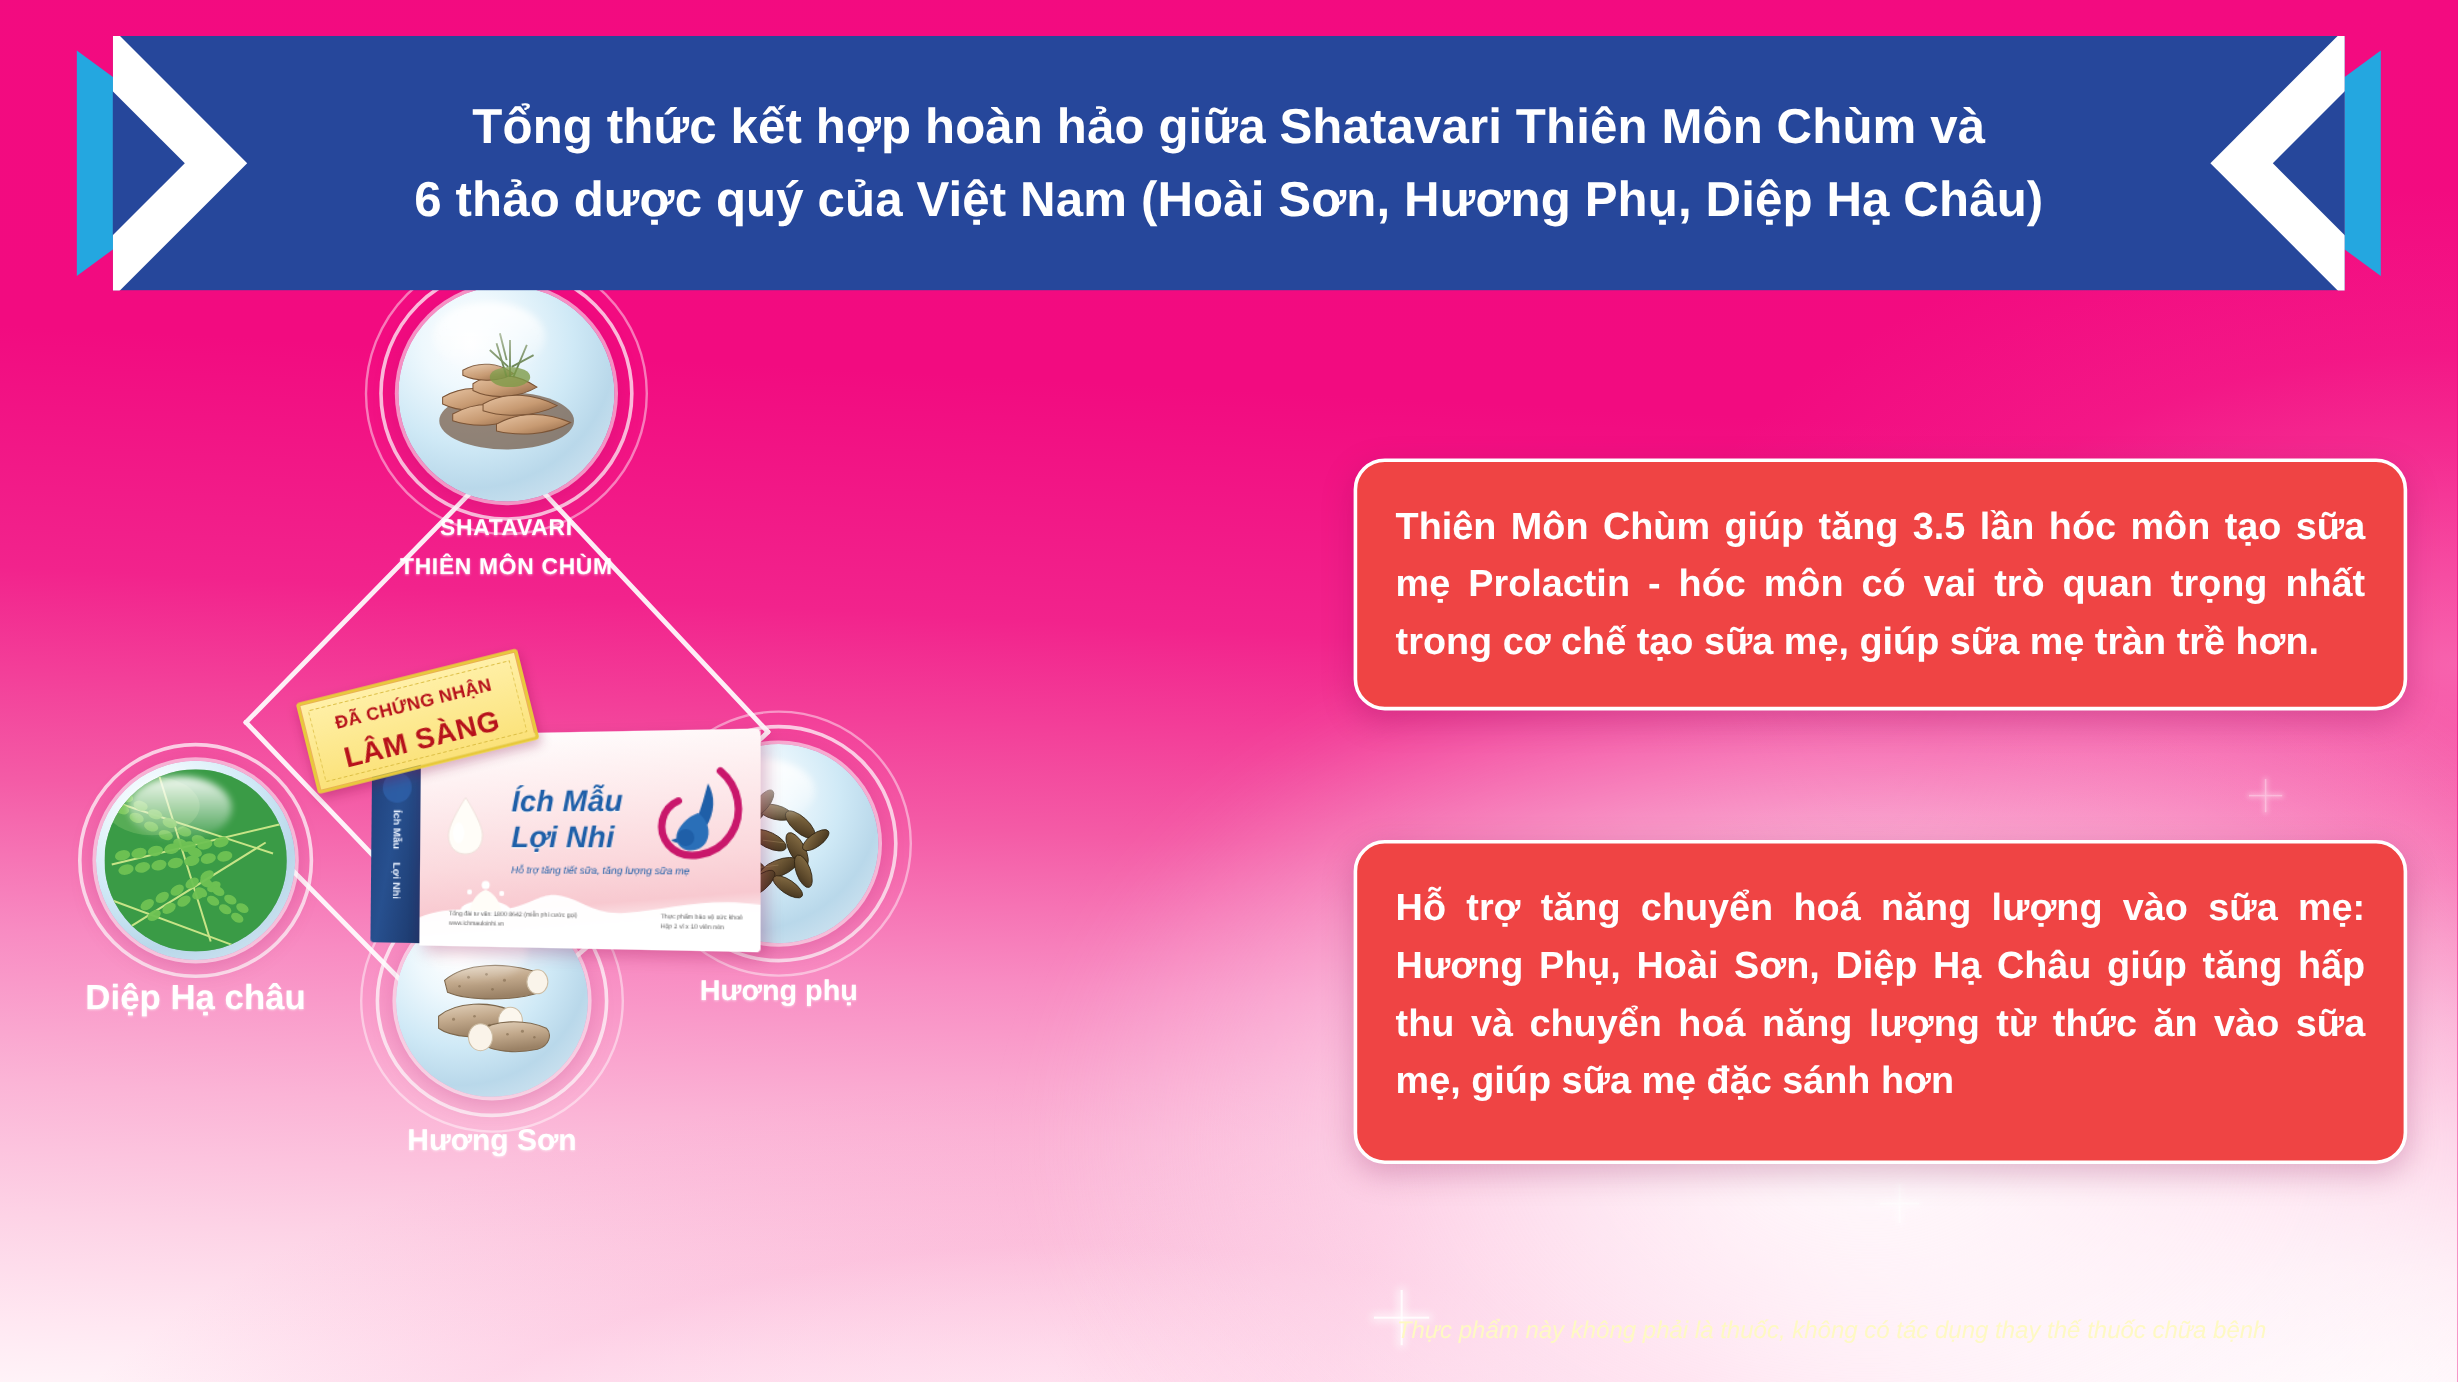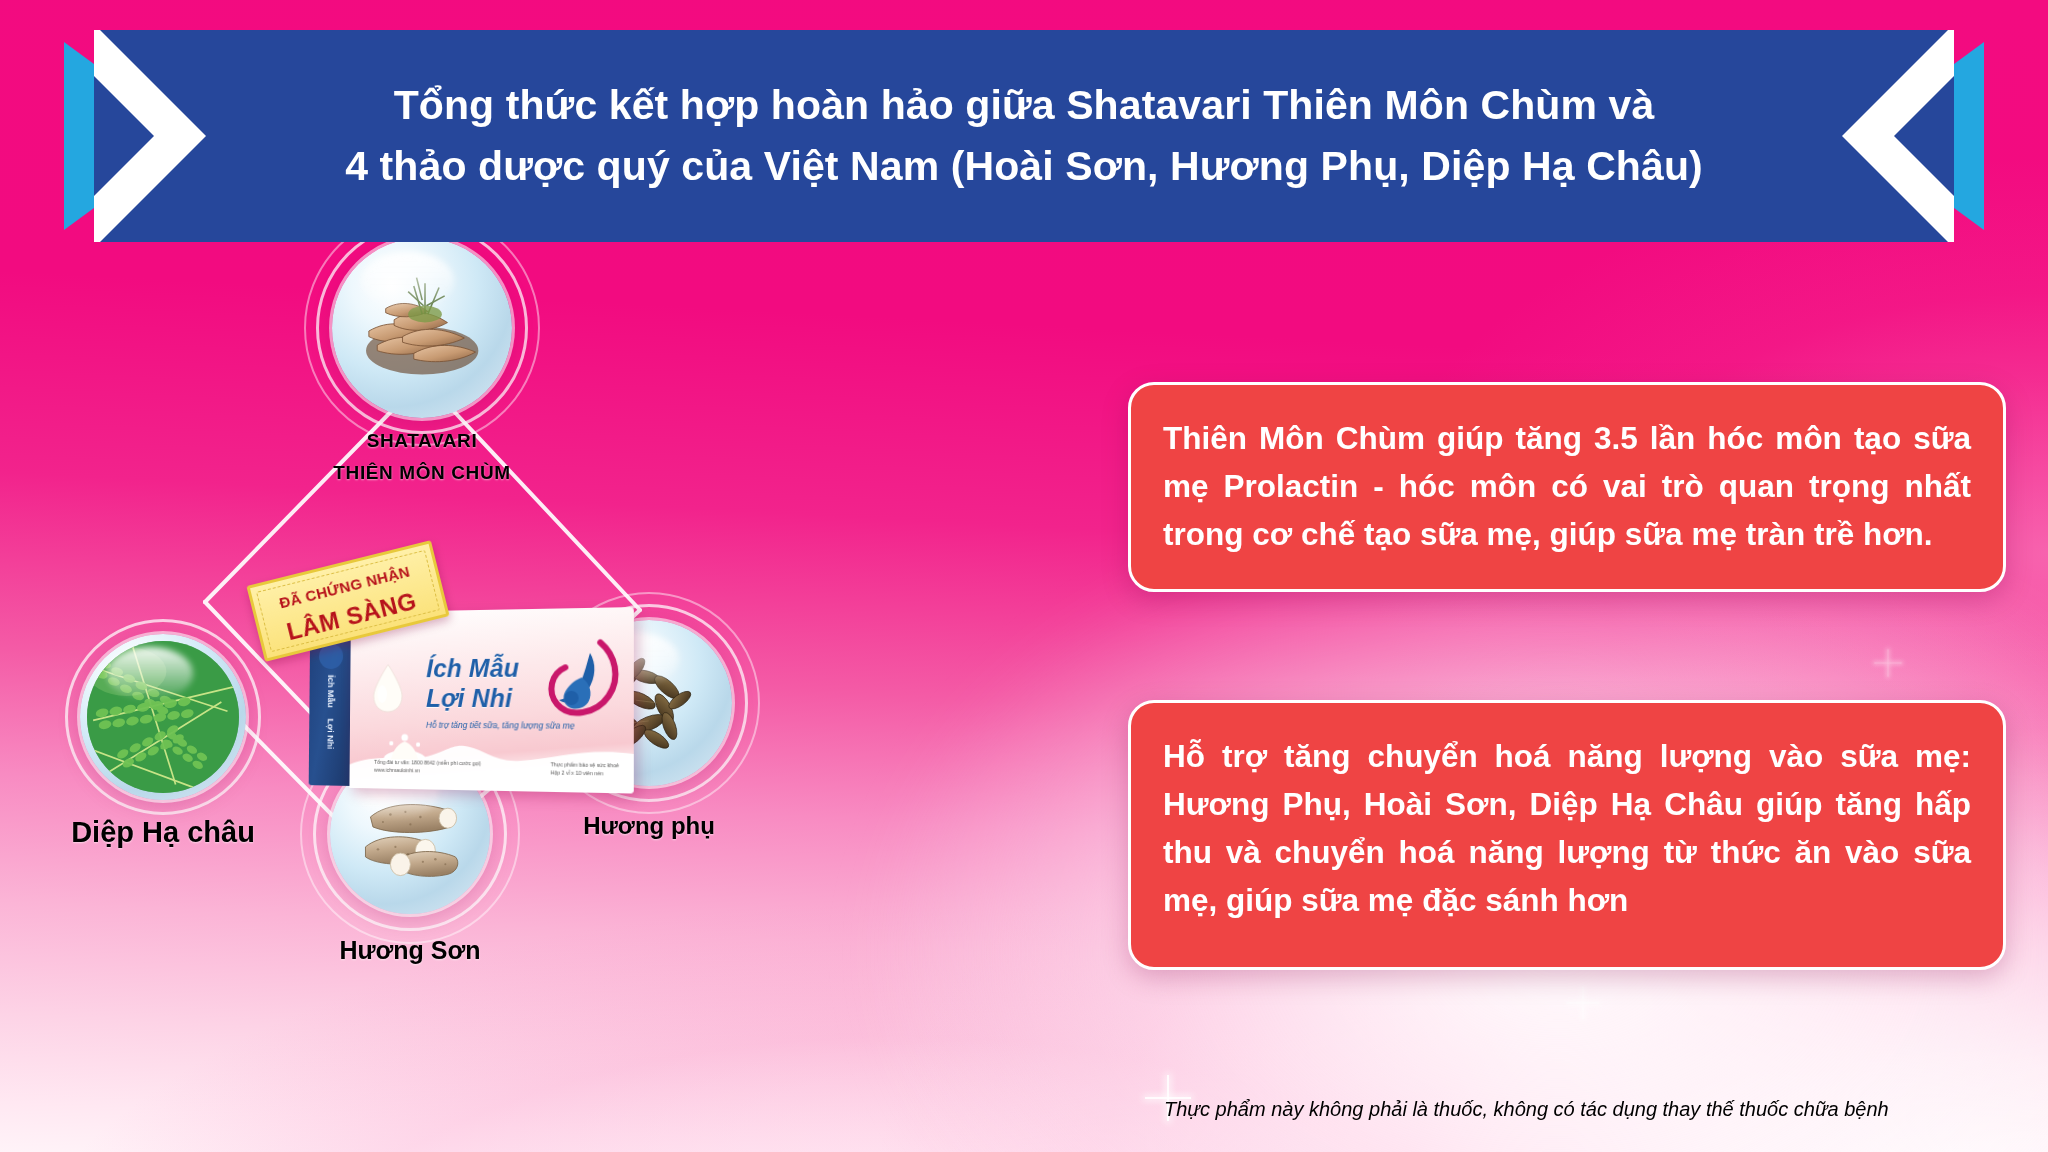--- a/index.html
+++ b/index.html
@@ -133,7 +133,7 @@
     <div class="chev chev-r2"></div>
     <div id="hd-title">
       <div>Tổng thức kết hợp hoàn hảo giữa Shatavari Thiên Môn Chùm và</div>
-      <div>4 thảo dược quý của Việt Nam (Hoài Sơn, Hương Phụ, Diệp Hạ Châu)</div>
+      <div>6 thảo dược quý của Việt Nam (Hoài Sơn, Hương Phụ, Diệp Hạ Châu)</div>
     </div>
   </div>
 </div>

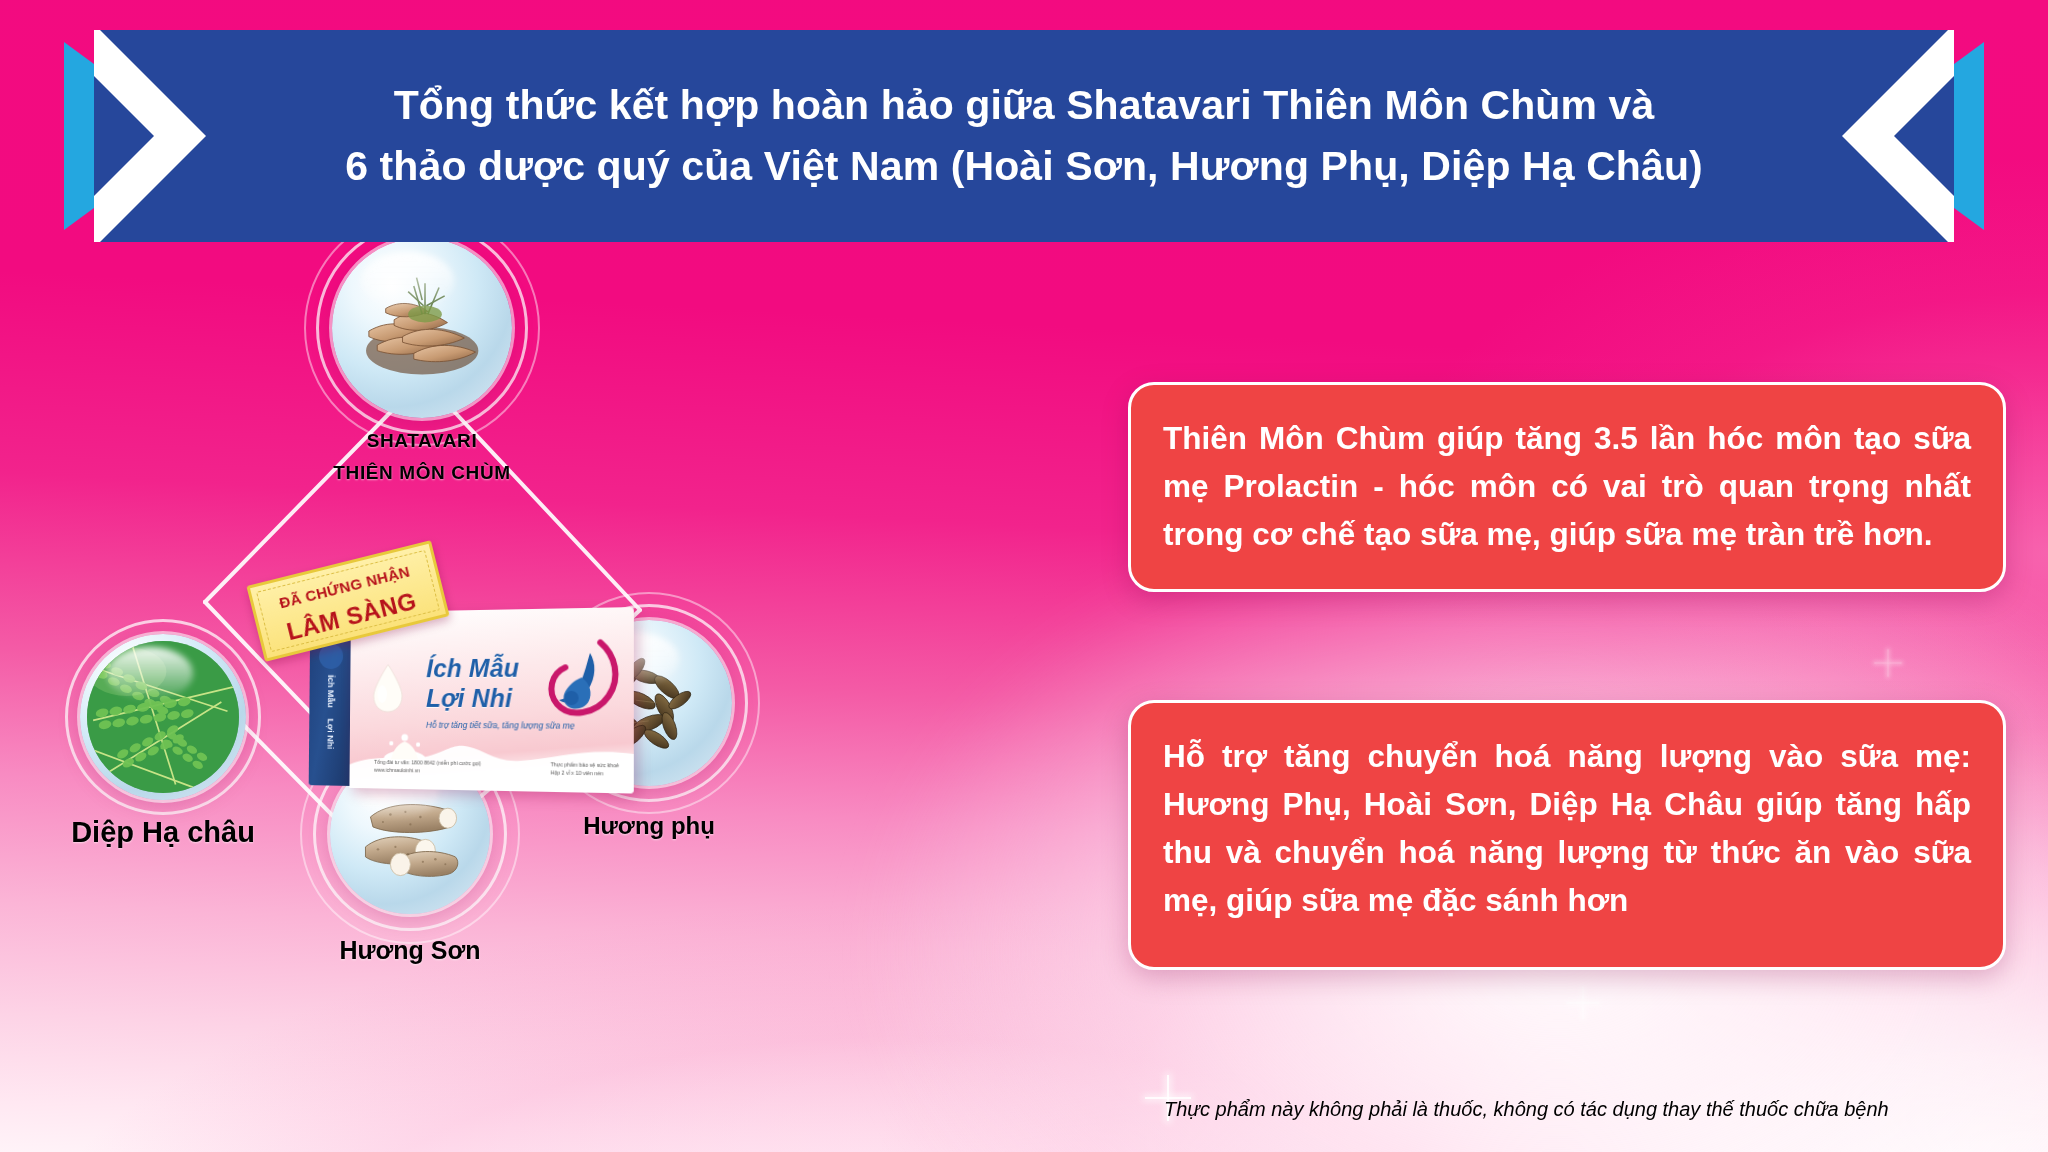--- a/index.html
+++ b/index.html
@@ -75,7 +75,7 @@
   .photo{ position:absolute; left:11%; top:11%; width:78%; height:78%; border-radius:50%; overflow:hidden; }
 
   
-  .node-label{ position:absolute; color:#000000; font-weight:bold; text-align:center;
+  .node-label{ position:absolute; color:#ffffff; font-weight:bold; text-align:center;
     text-shadow:0 1px 2px rgba(255,255,255,.55); white-space:nowrap; }
 
   

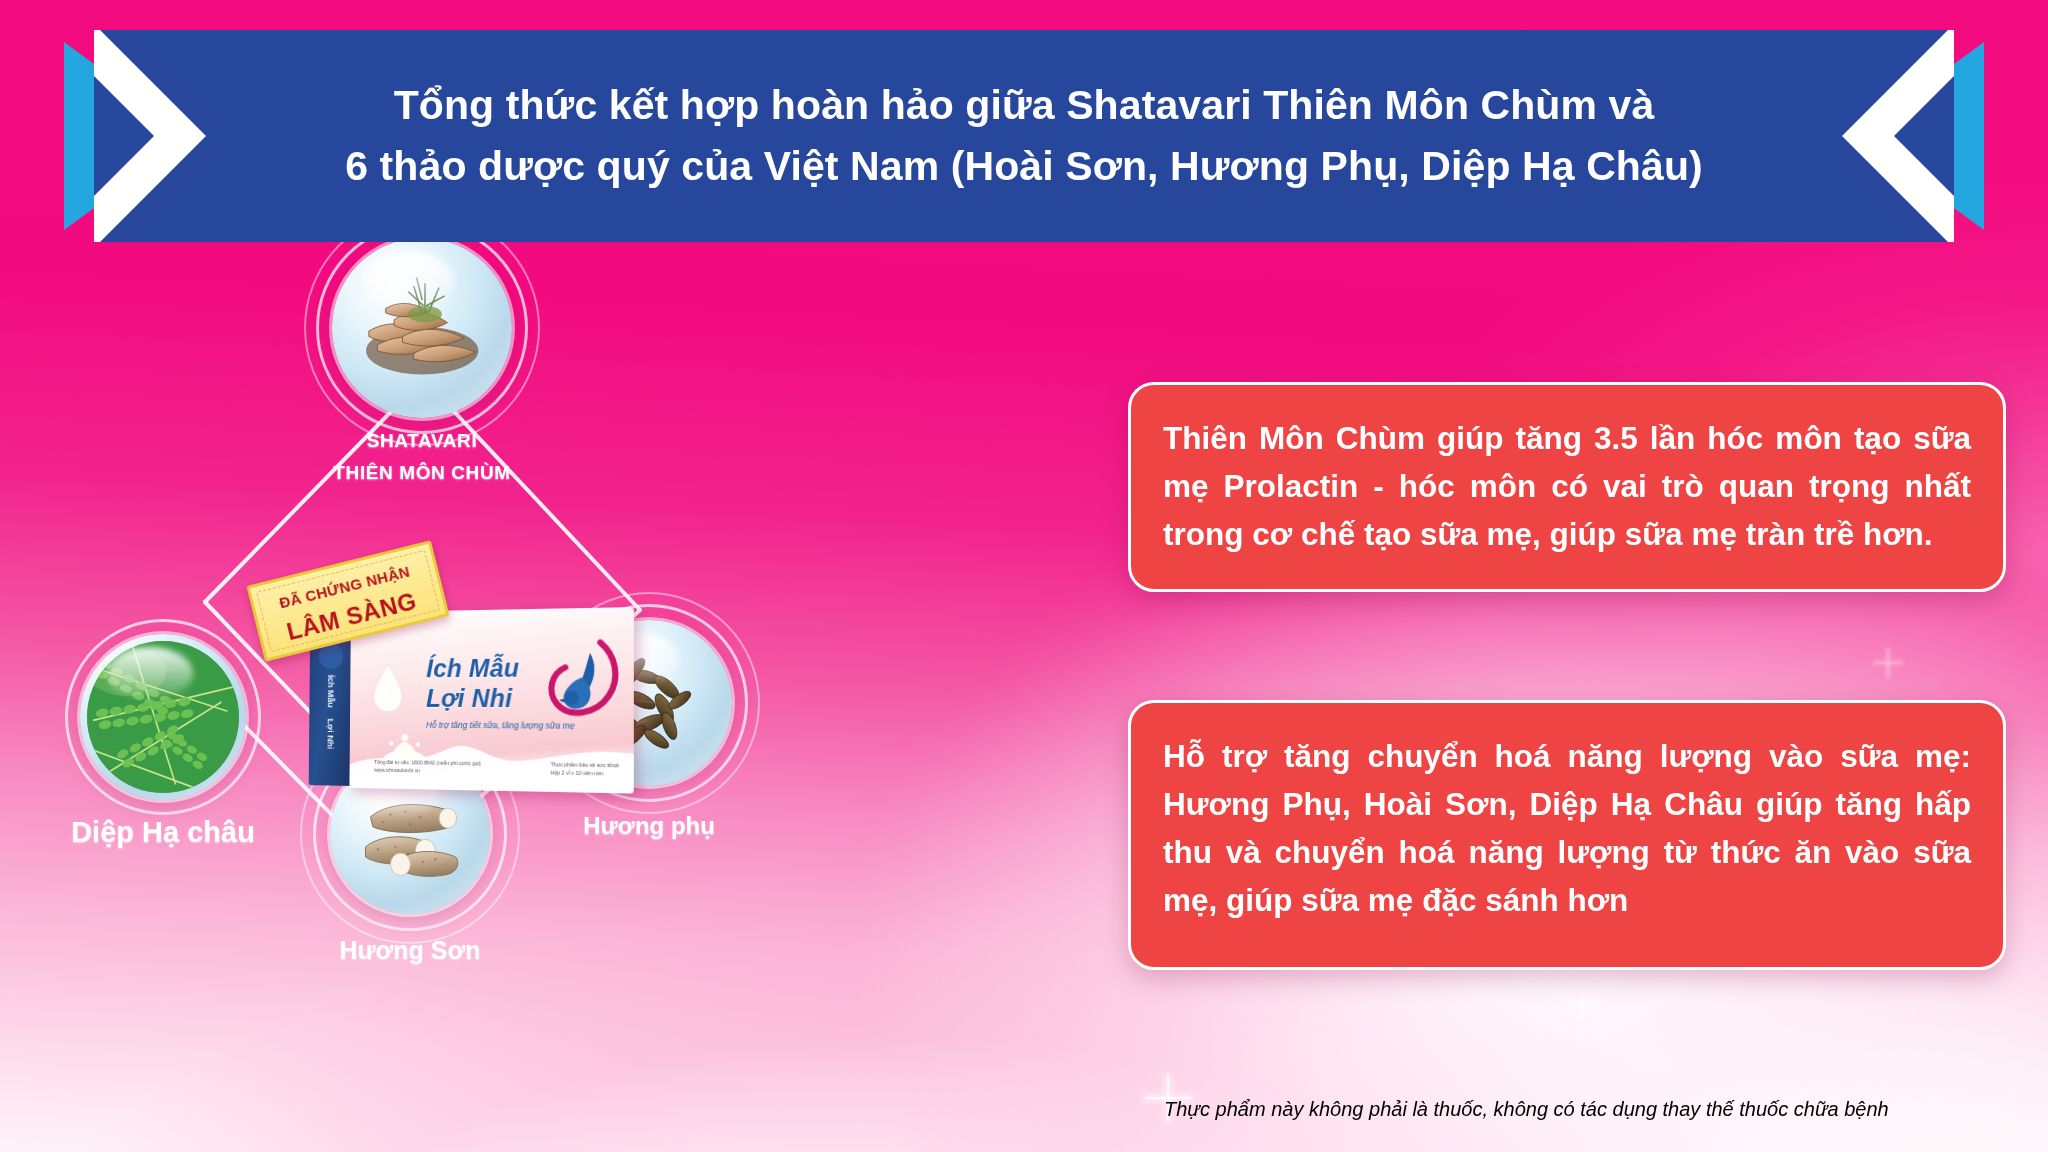--- a/index.html
+++ b/index.html
@@ -98,7 +98,7 @@
     text-align:justify; text-align-last:left; padding:30px 32px; }
   #panel-1{ top:382px; min-height:200px; }
   #panel-2{ top:700px; min-height:270px; }
-  #disclaimer{ position:absolute; left:36px; top:1098px; color:#000000; font-size:20px;
+  #disclaimer{ position:absolute; left:36px; top:1098px; color:#fef9c3; font-size:20px;
     font-style:italic; white-space:nowrap; }
 </style>
 </head>

